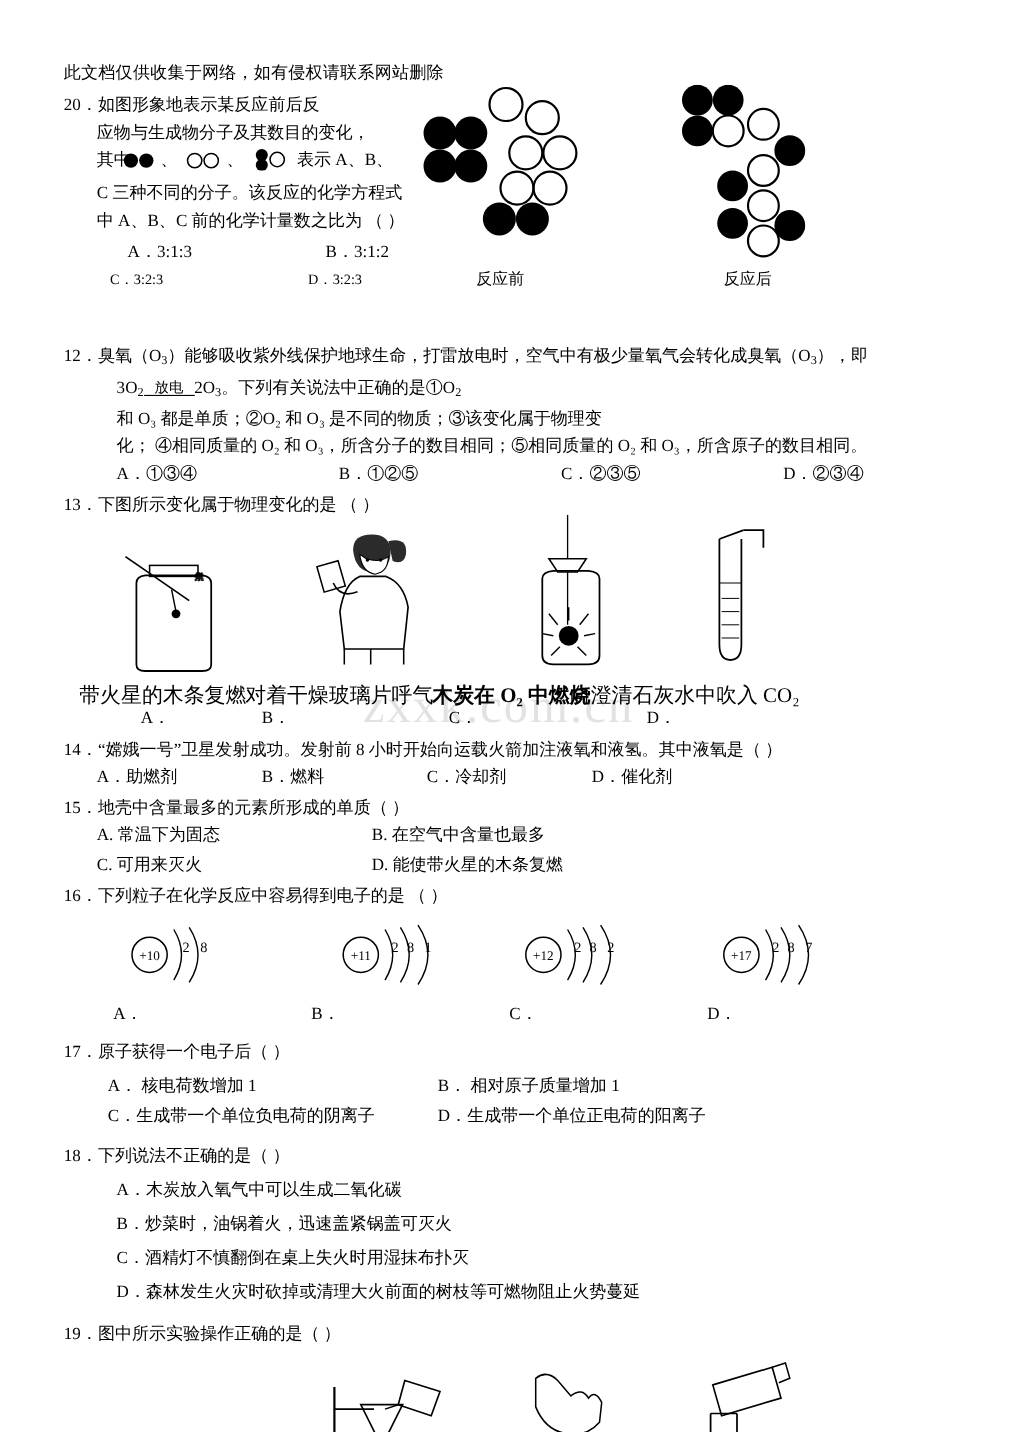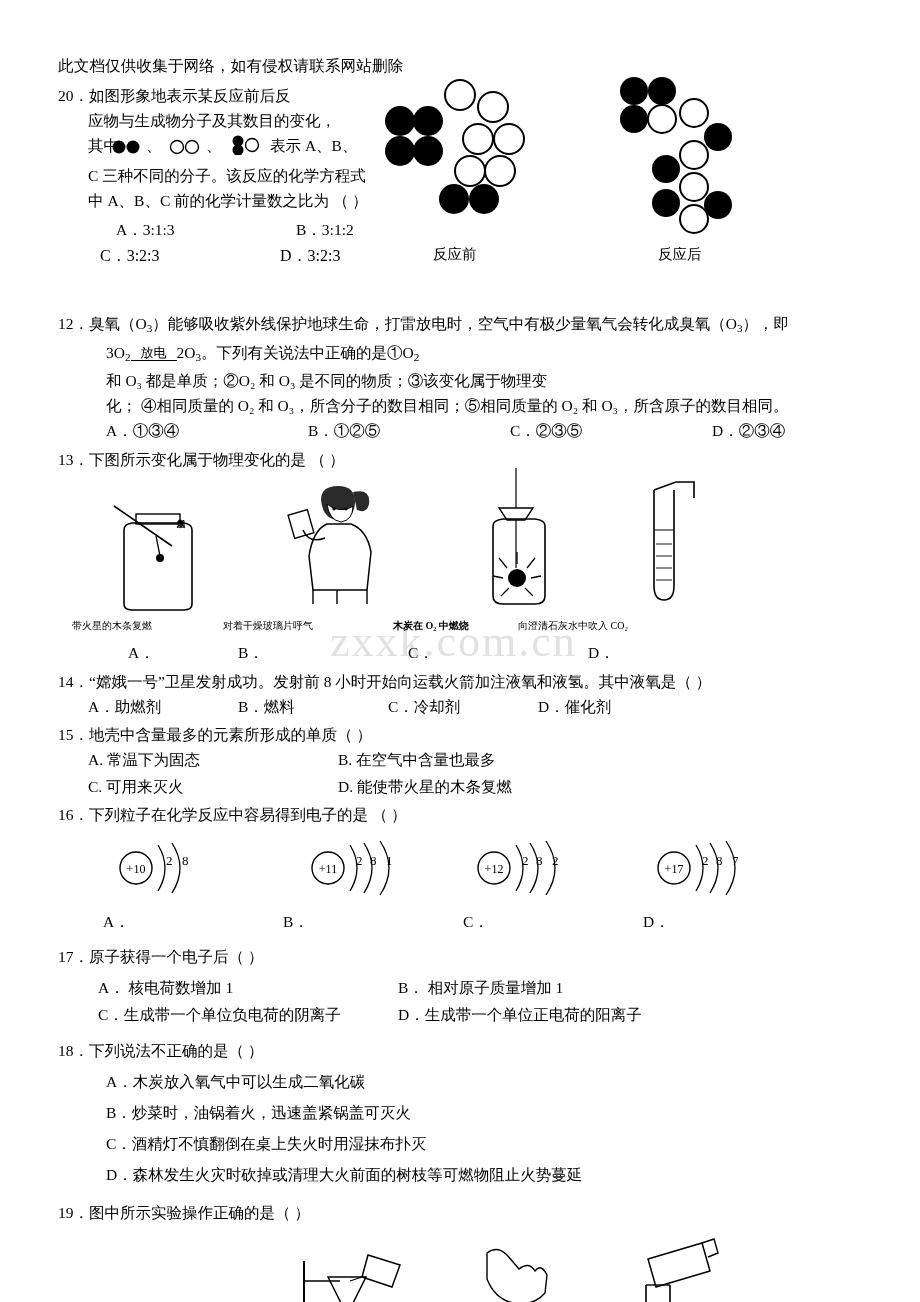--- a/index.html
+++ b/index.html
@@ -125,7 +125,7 @@
         <div class="w2">A．3:1:3</div>
         <div class="w2">B．3:1:2</div>
       </div>
-      <div class="ovl" style="left:42px;top:160px;width:400px;display:flex;font-size:16px;">
+      <div class="ovl" style="left:42px;top:160px;width:400px;display:flex;font-size:13px;">
         <div class="w2">C．3:2:3</div>
         <div class="w2">D．3:2:3</div>
       </div>

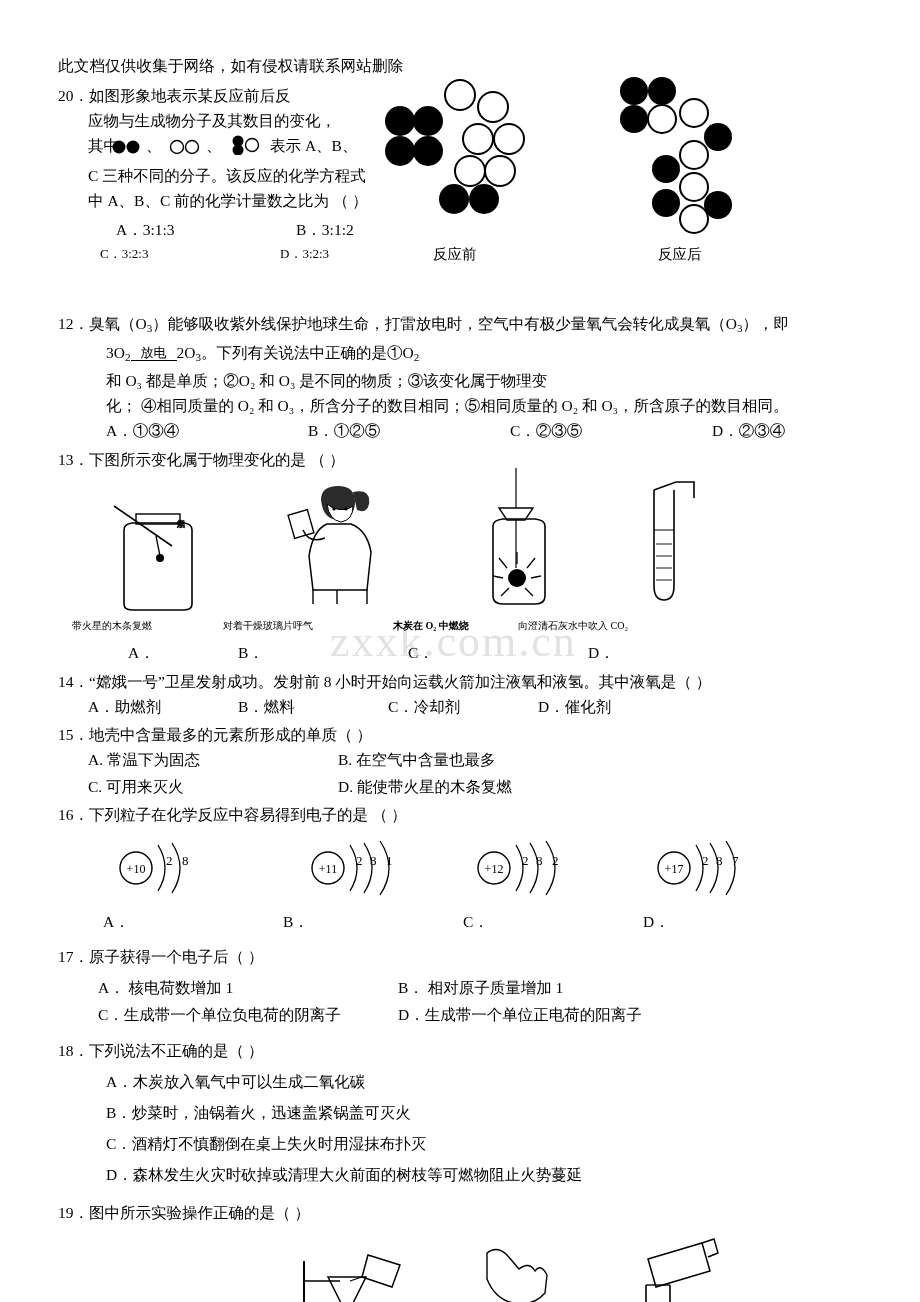--- a/index.html
+++ b/index.html
@@ -43,7 +43,7 @@
   .w4{ width:250px; }
   sub{ font-size:72%; vertical-align:-0.25em; }
   .ovl{ position:absolute; }
-  .cap{ font-size:10px; }
+  .cap{ font-size:19px; }
   .watermark{
     position:absolute;
     left:330px;

